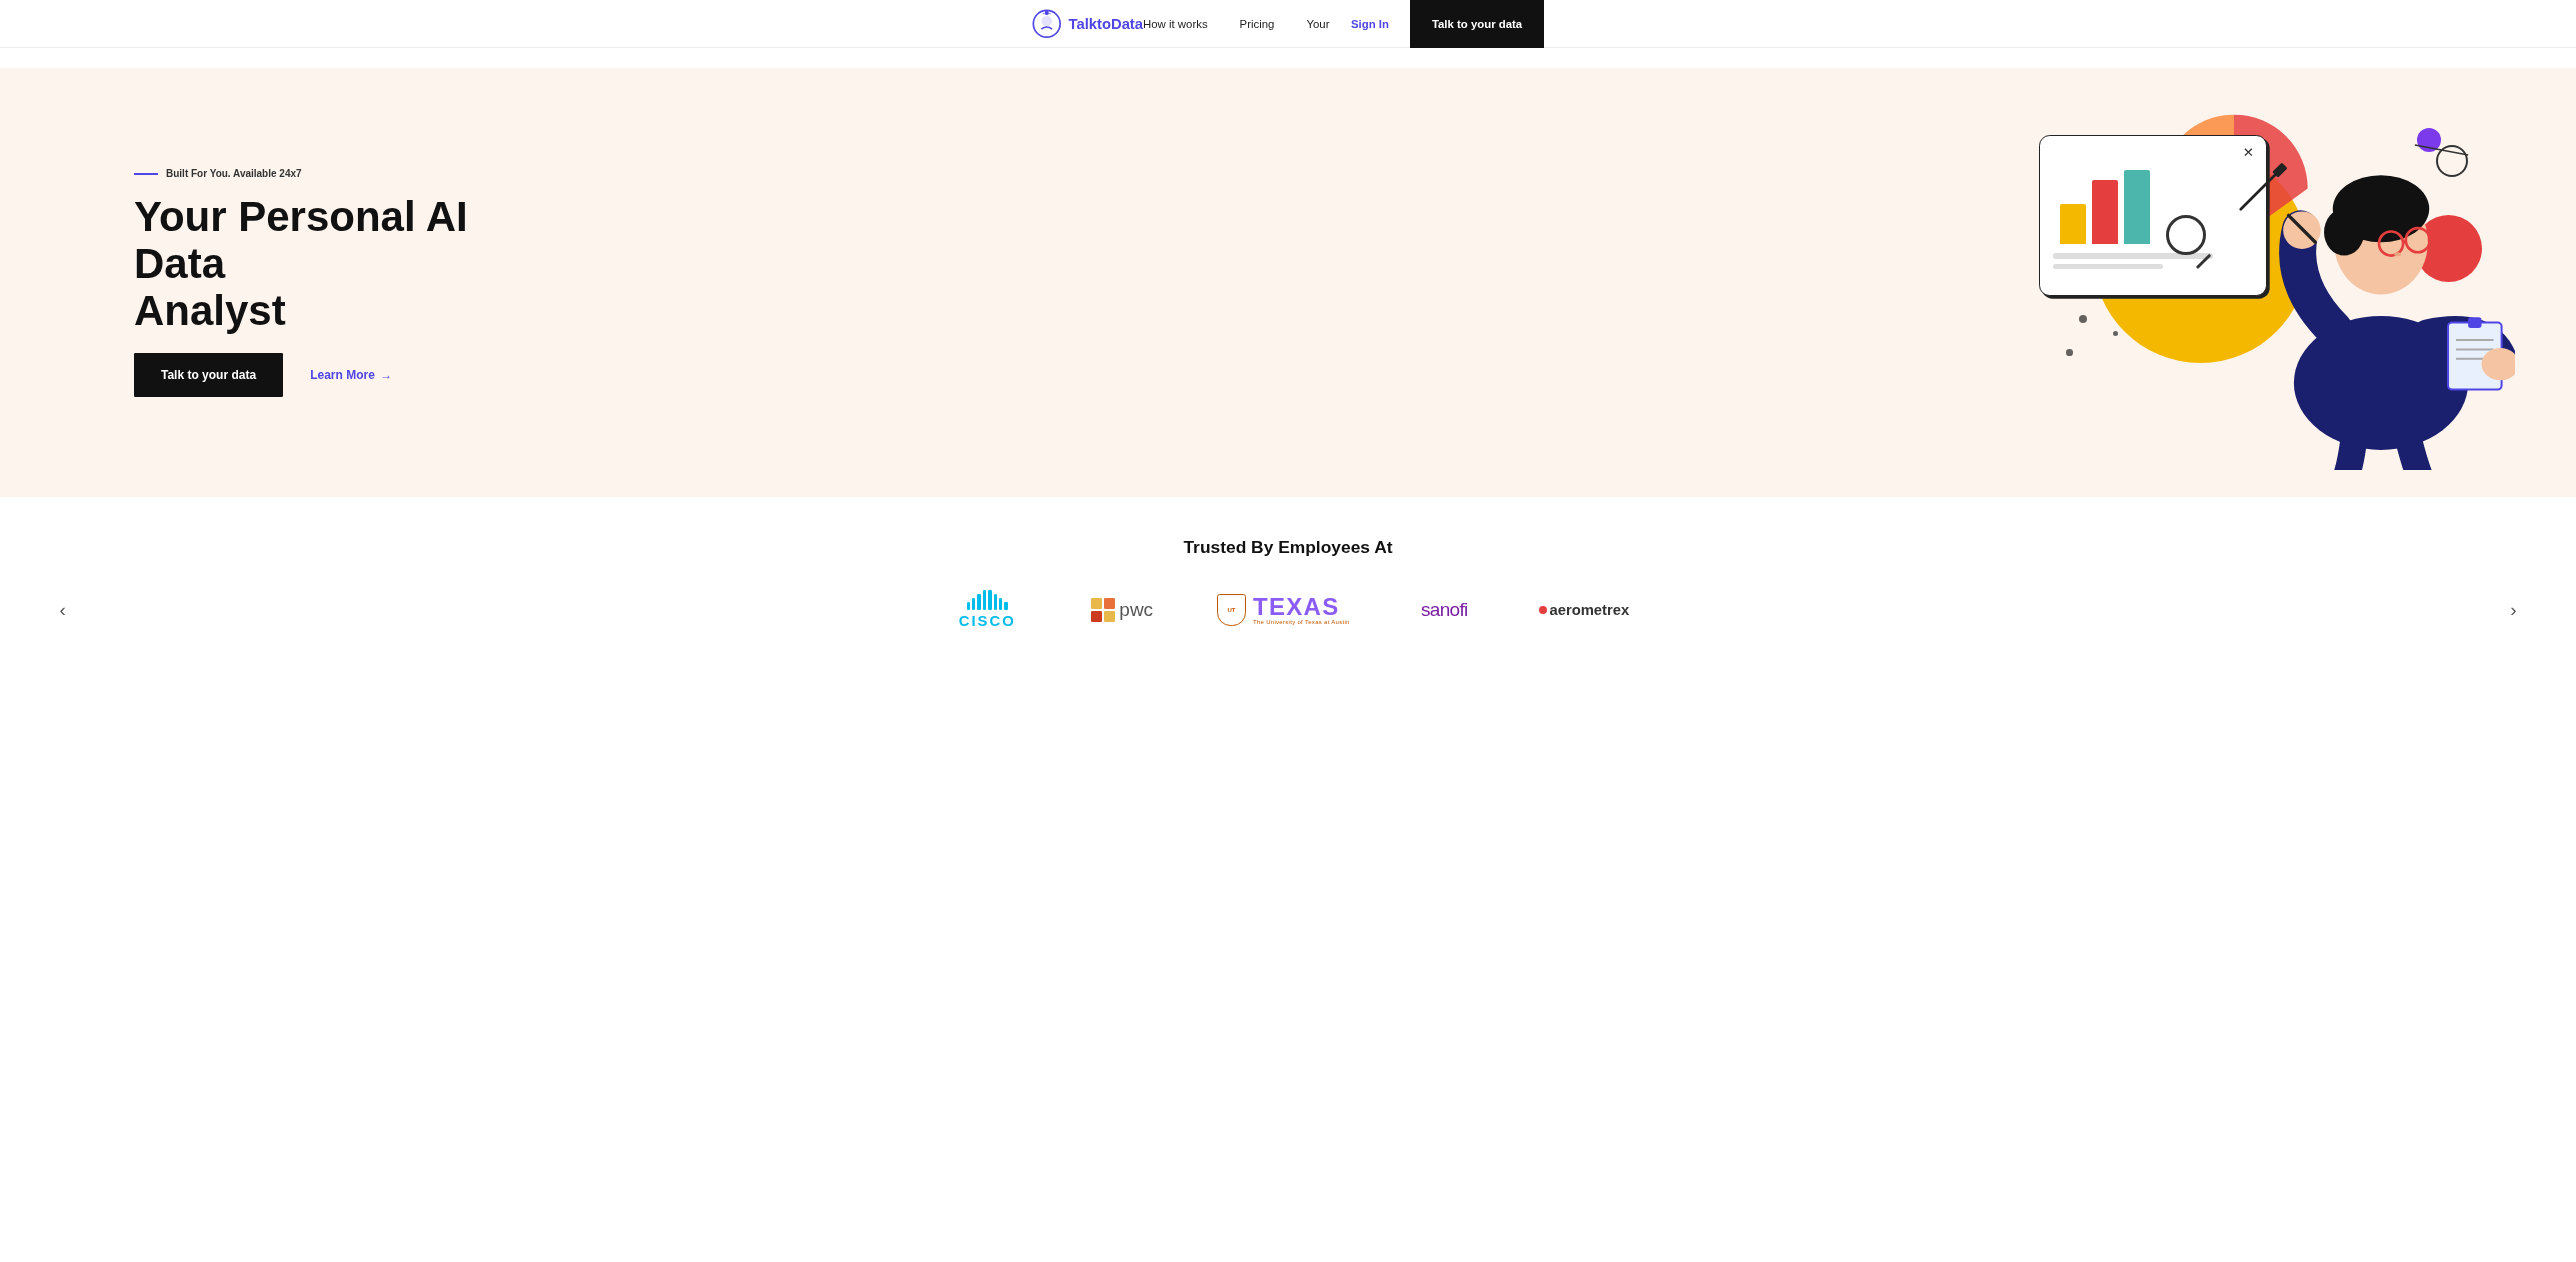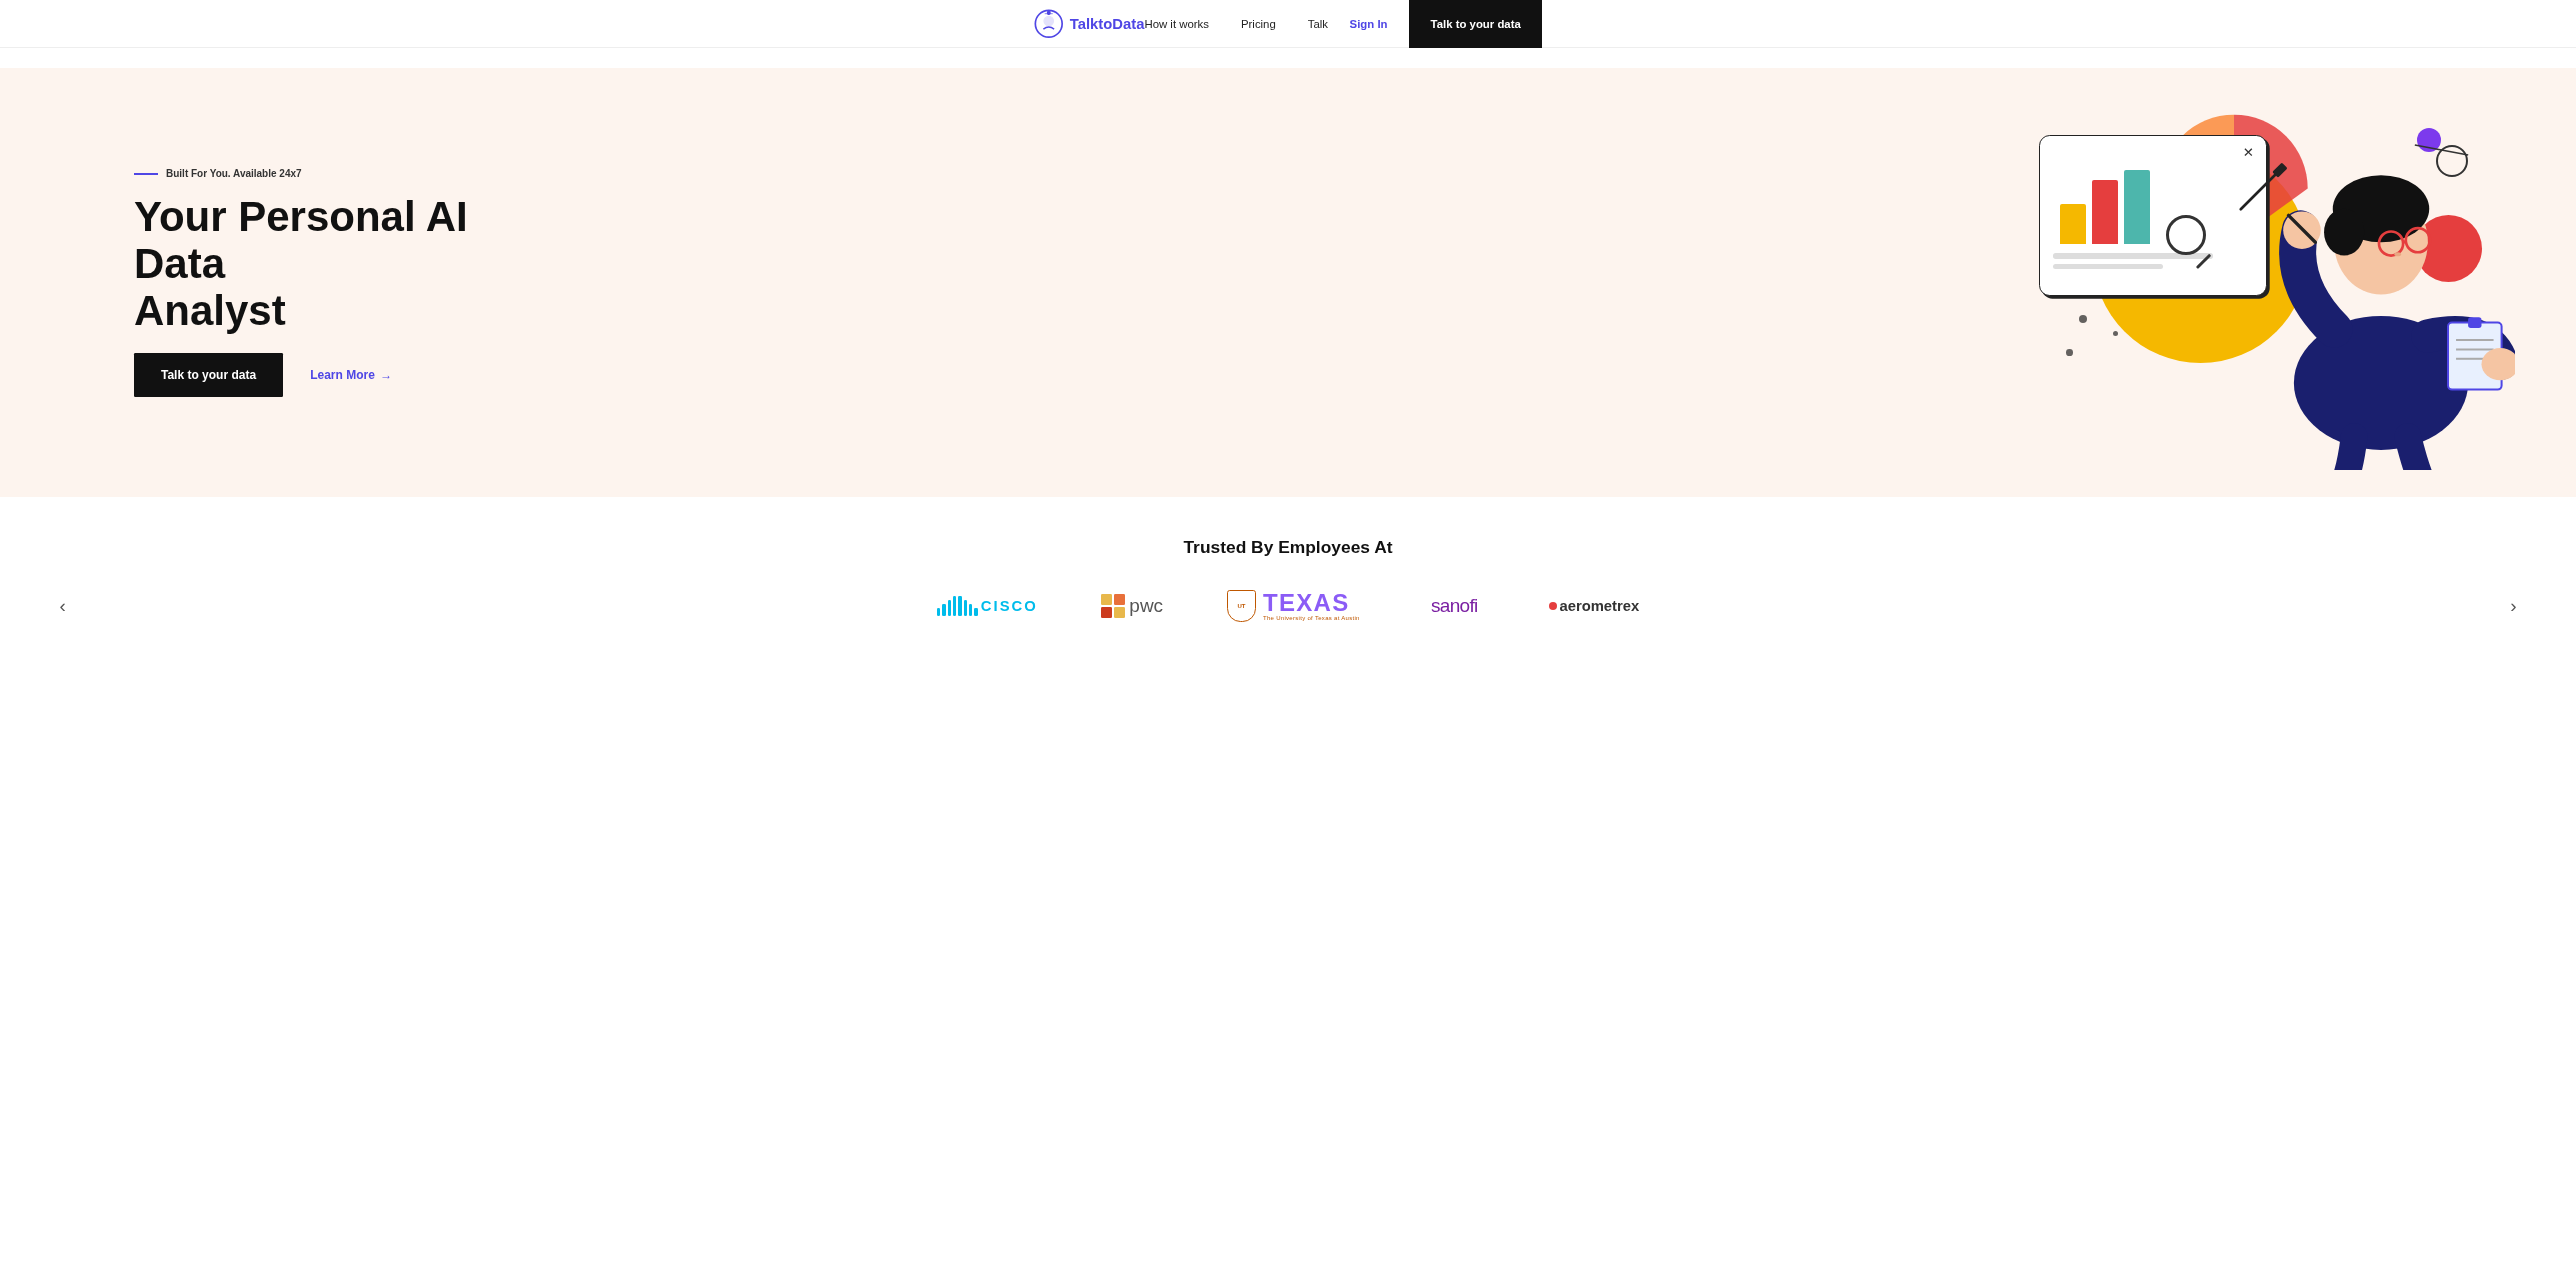--- a/index.html
+++ b/index.html
@@ -421,7 +421,7 @@
   <div class="navbar-links">
     <a href="#">How it works</a>
     <a href="#">Pricing</a>
-    <a href="#">Talk</a>
+    <a href="#">Your</a>
   </div>
 
   <div class="navbar-actions">

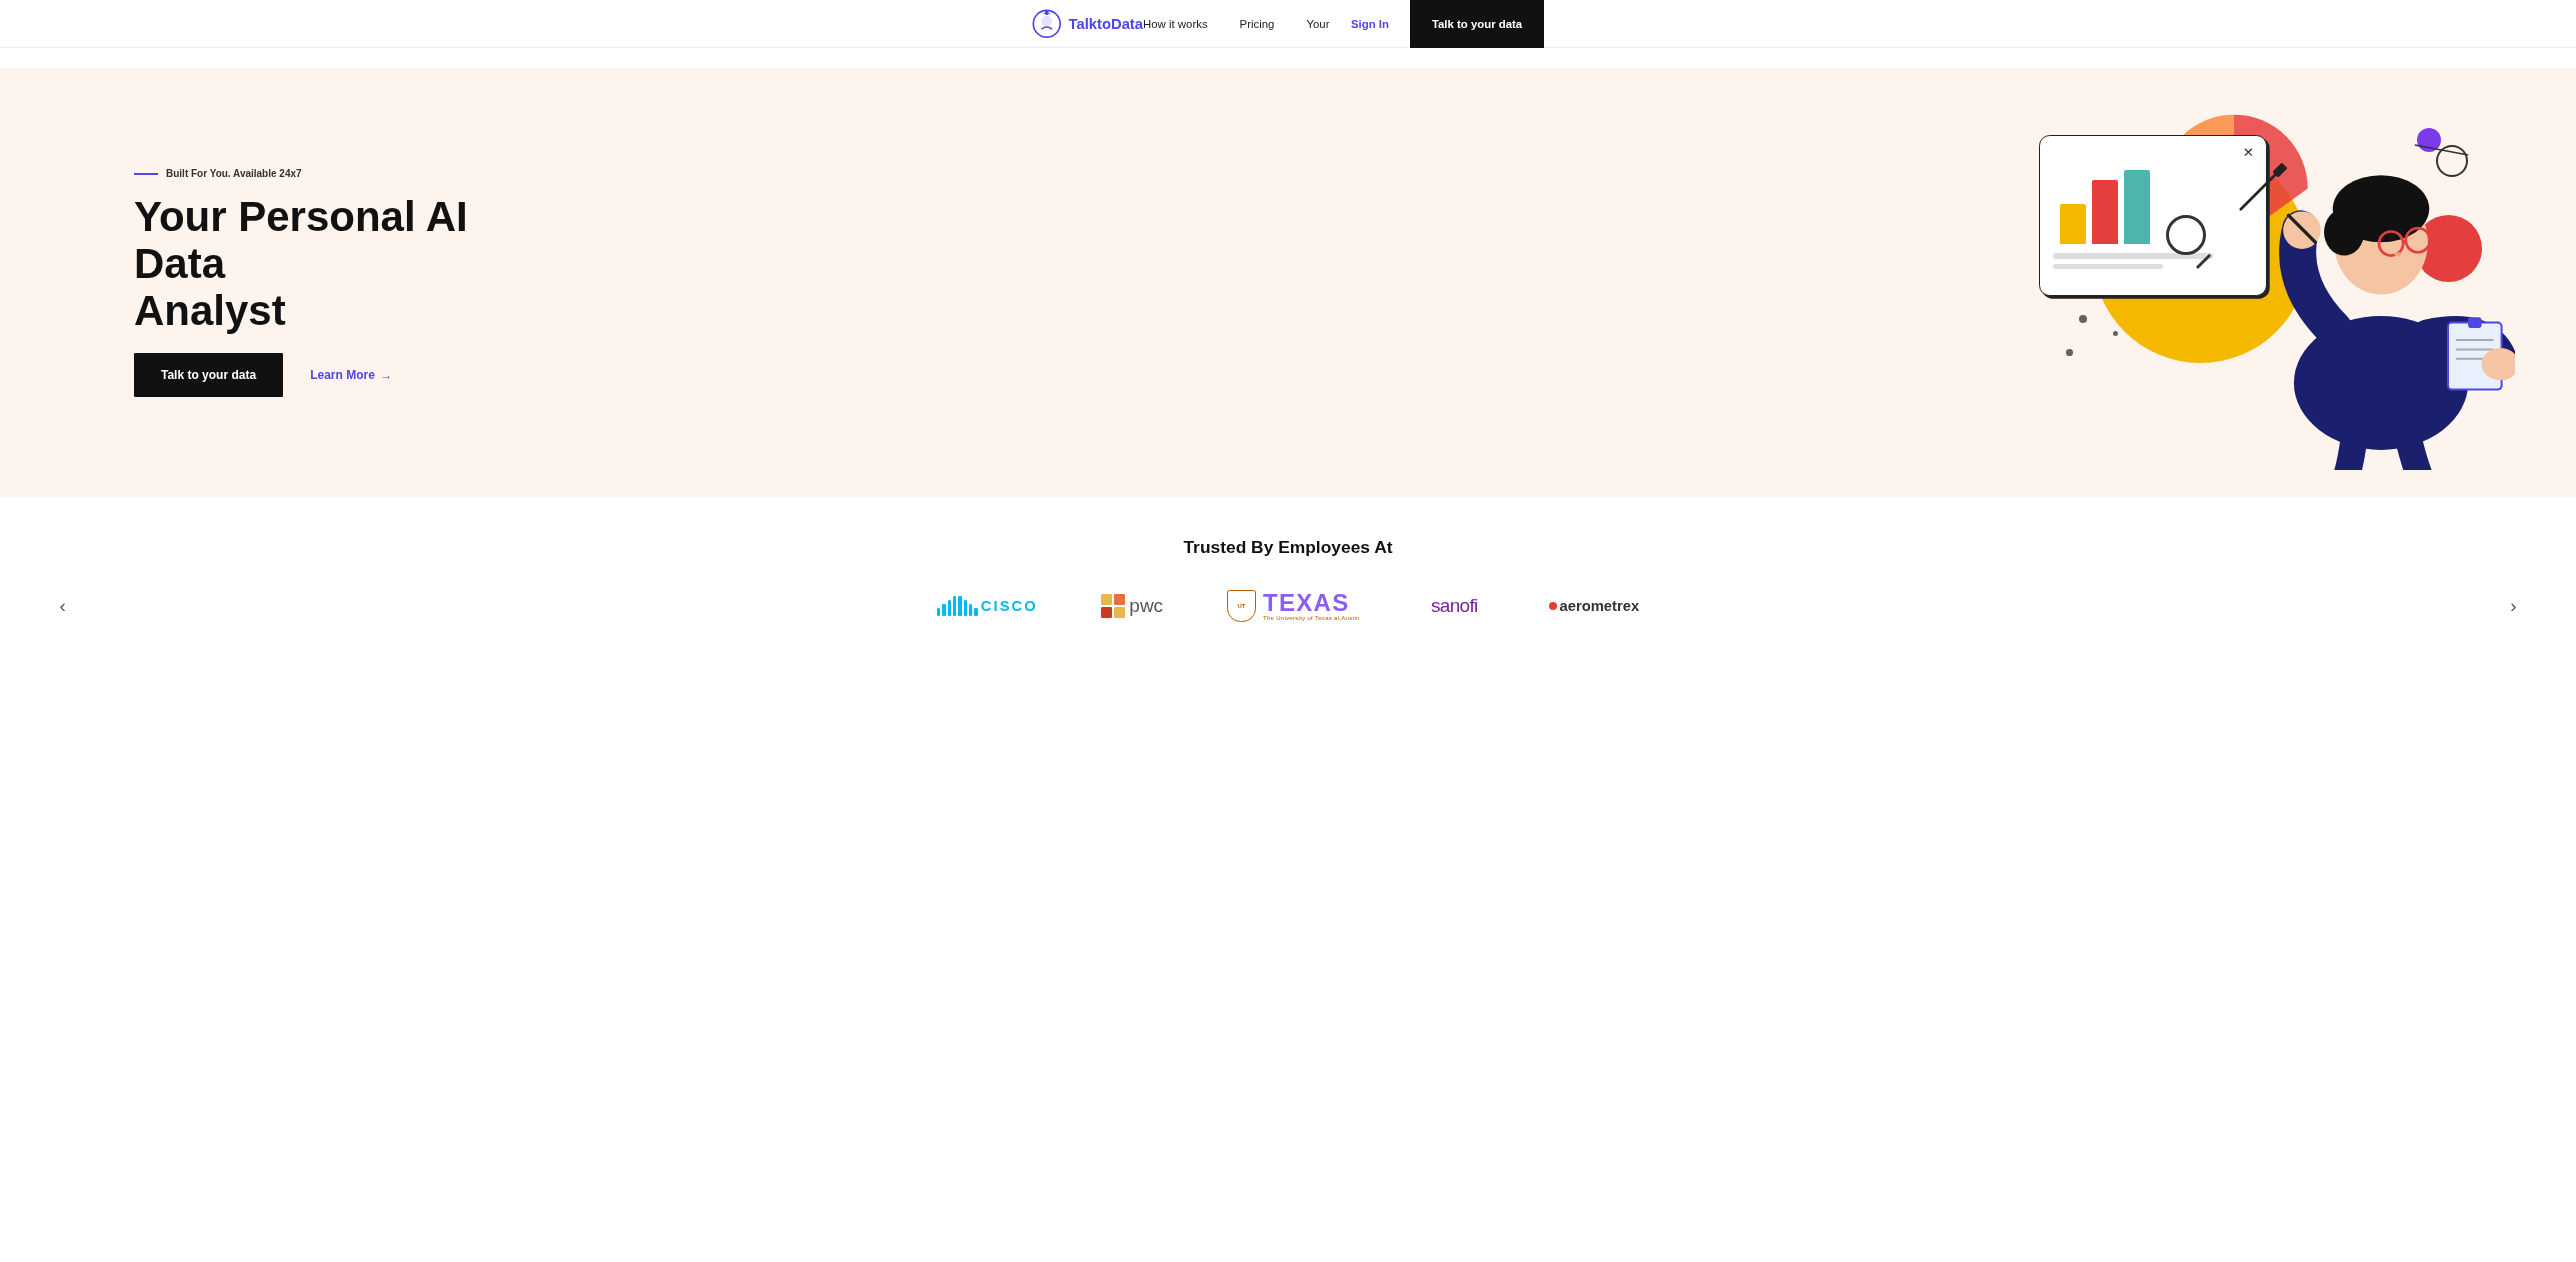--- a/index.html
+++ b/index.html
@@ -301,7 +301,7 @@
     
     .cisco-logo {
       display: flex;
-      flex-direction: row;
+      flex-direction: column;
       align-items: center;
       gap: 3px;
     }

